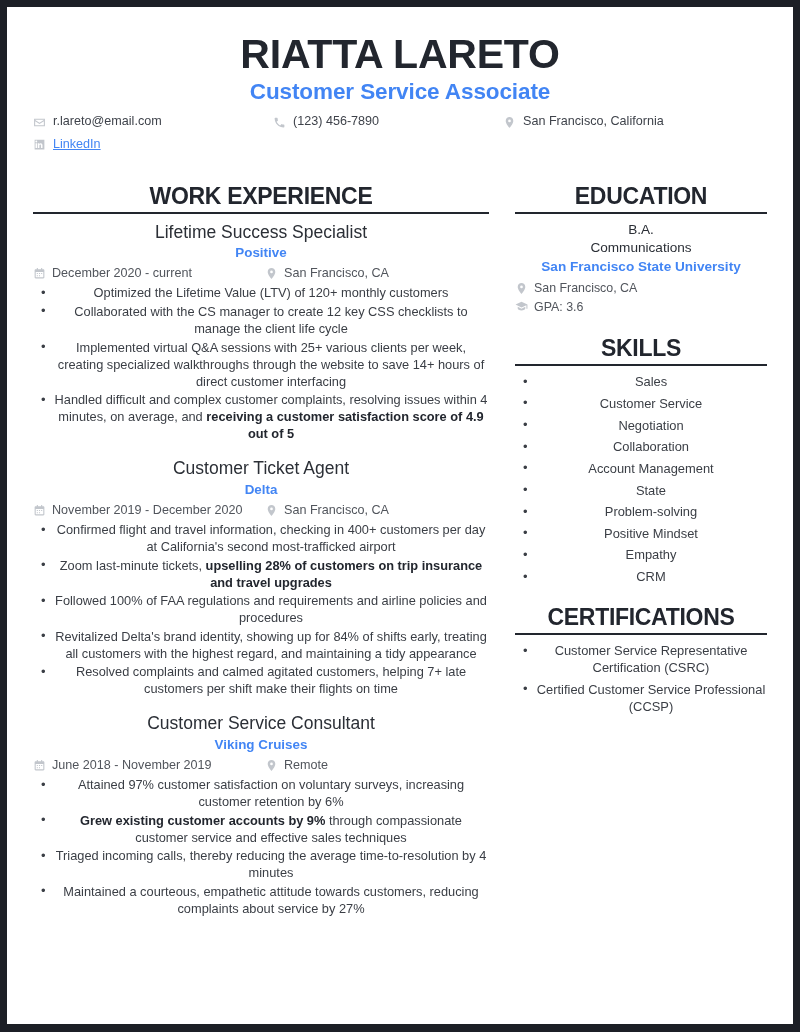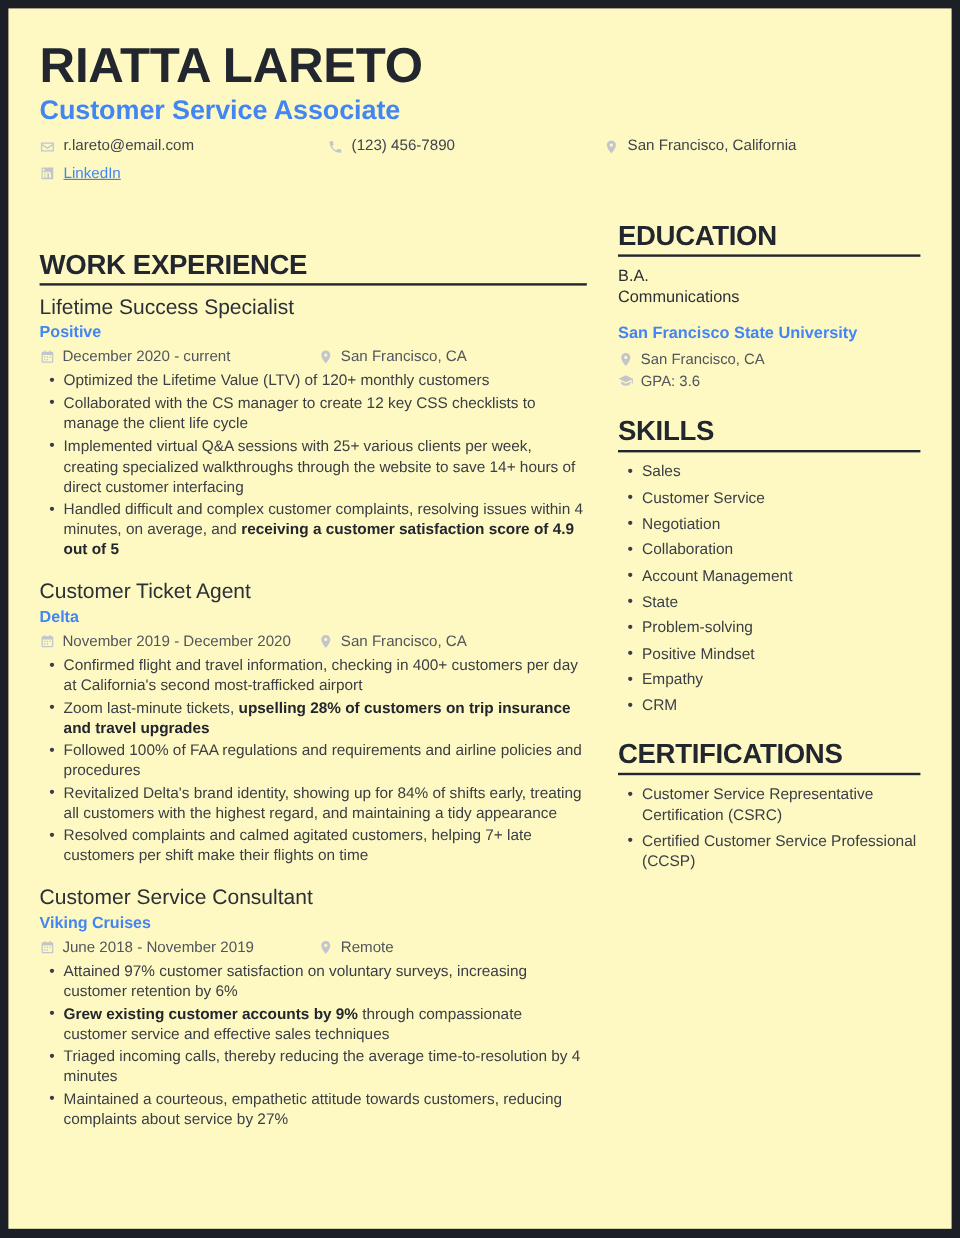--- a/index.html
+++ b/index.html
@@ -22,9 +22,10 @@
   .sheet {
     width: 786px;
     height: 1017px;
-    background: #fef9c3;
+    background: #ffffff;
     padding: 26px 26px 0 26px;
     overflow: hidden;
+    text-align: center;
   }
 
   

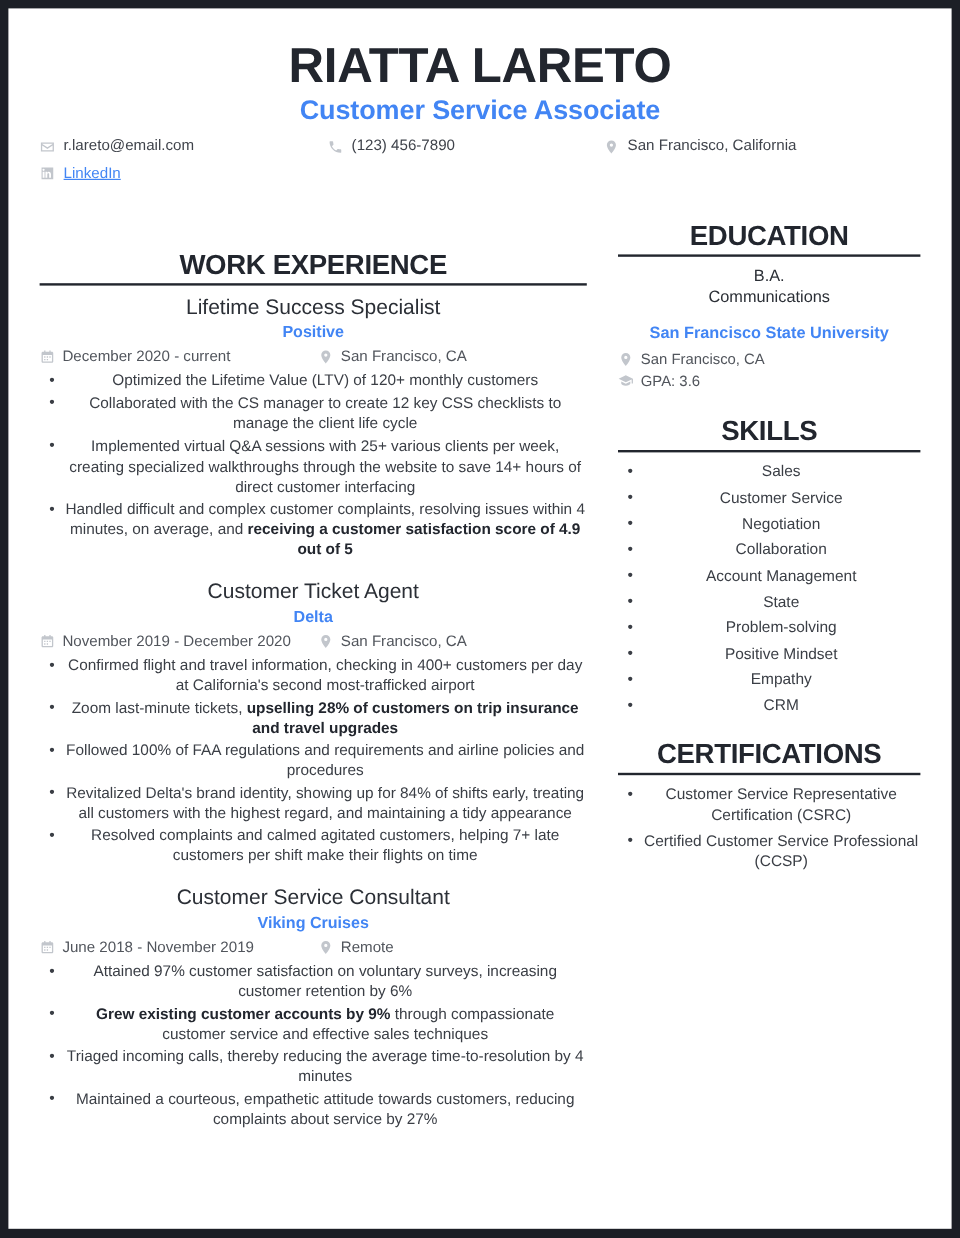--- a/index.html
+++ b/index.html
@@ -86,7 +86,7 @@
     gap: 26px;
     margin-top: 26px;
   }
-  .col-left  { width: 456px; flex: 0 0 456px; margin-top: 24px; }
+  .col-left  { width: 456px; flex: 0 0 456px; }
   .col-right { width: 252px; flex: 0 0 252px; }
 
   .section { margin-bottom: 0; }

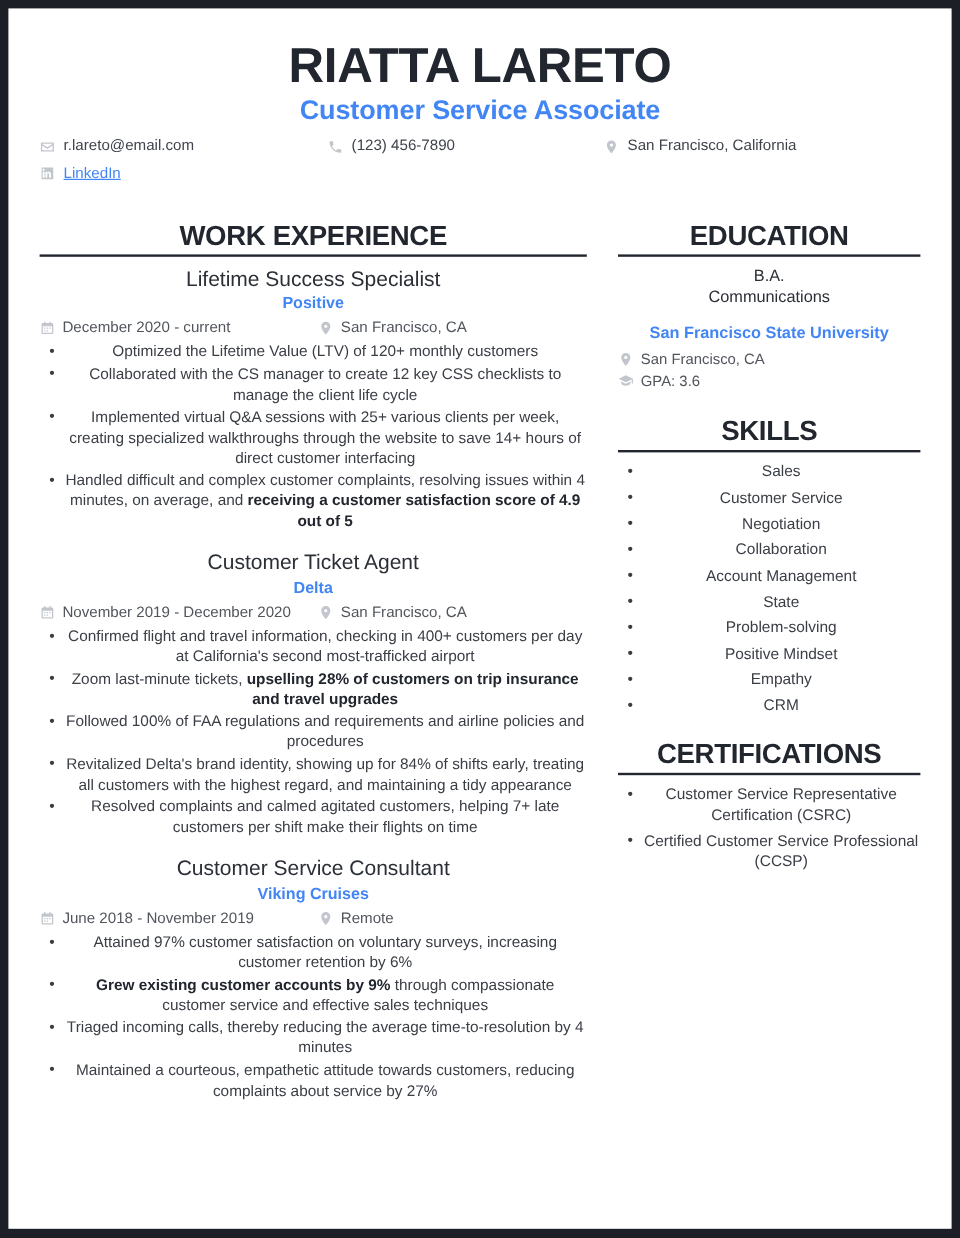--- a/index.html
+++ b/index.html
@@ -173,7 +173,7 @@
     font-weight: 700;
     color: #4285f4;
     line-height: 1.38;
-    margin-top: 12px;
+    margin-top: 1px;
   }
   .edu-meta {
     display: flex;

